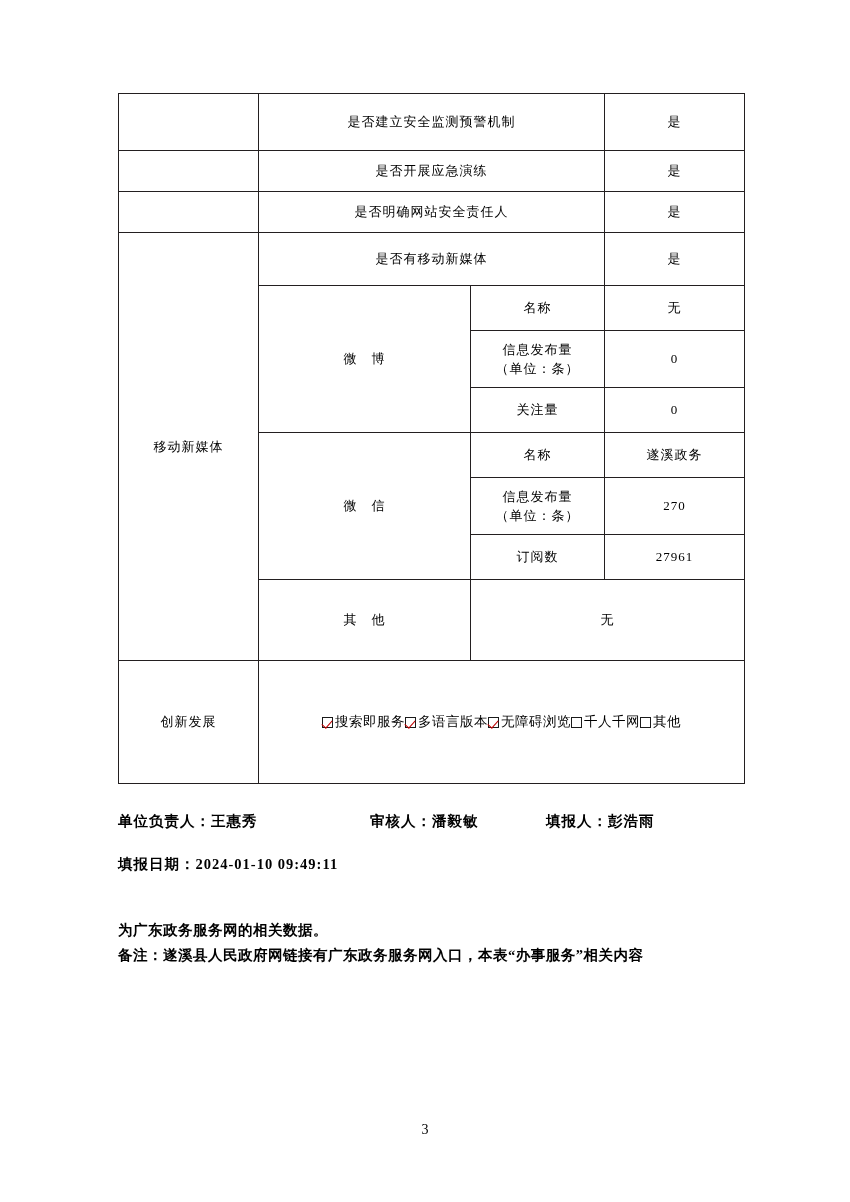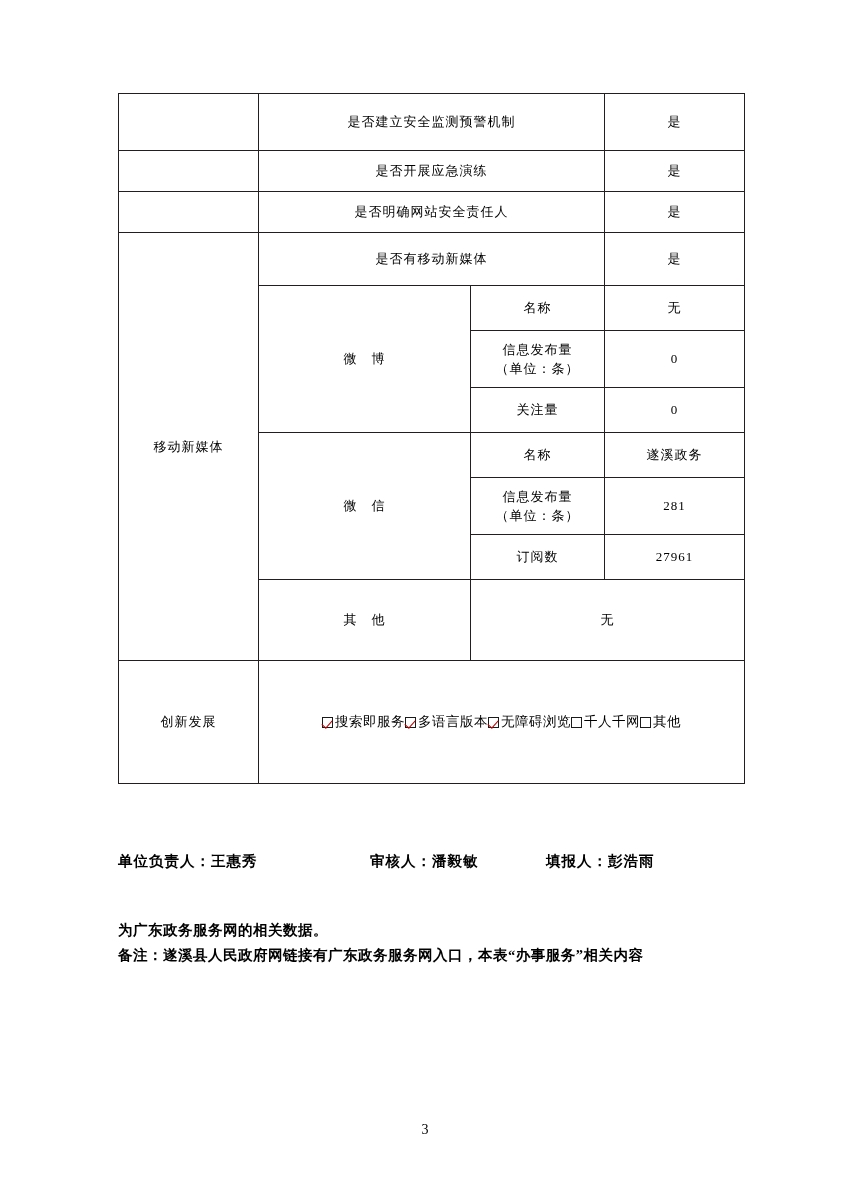--- a/index.html
+++ b/index.html
@@ -204,7 +204,7 @@
             <span>信息发布量</span><br>
             <span>（单位：条）</span>
           </td>
-          <td>281</td>
+          <td>270</td>
         </tr>
         <tr>
           <td class="h-34">订阅数</td>

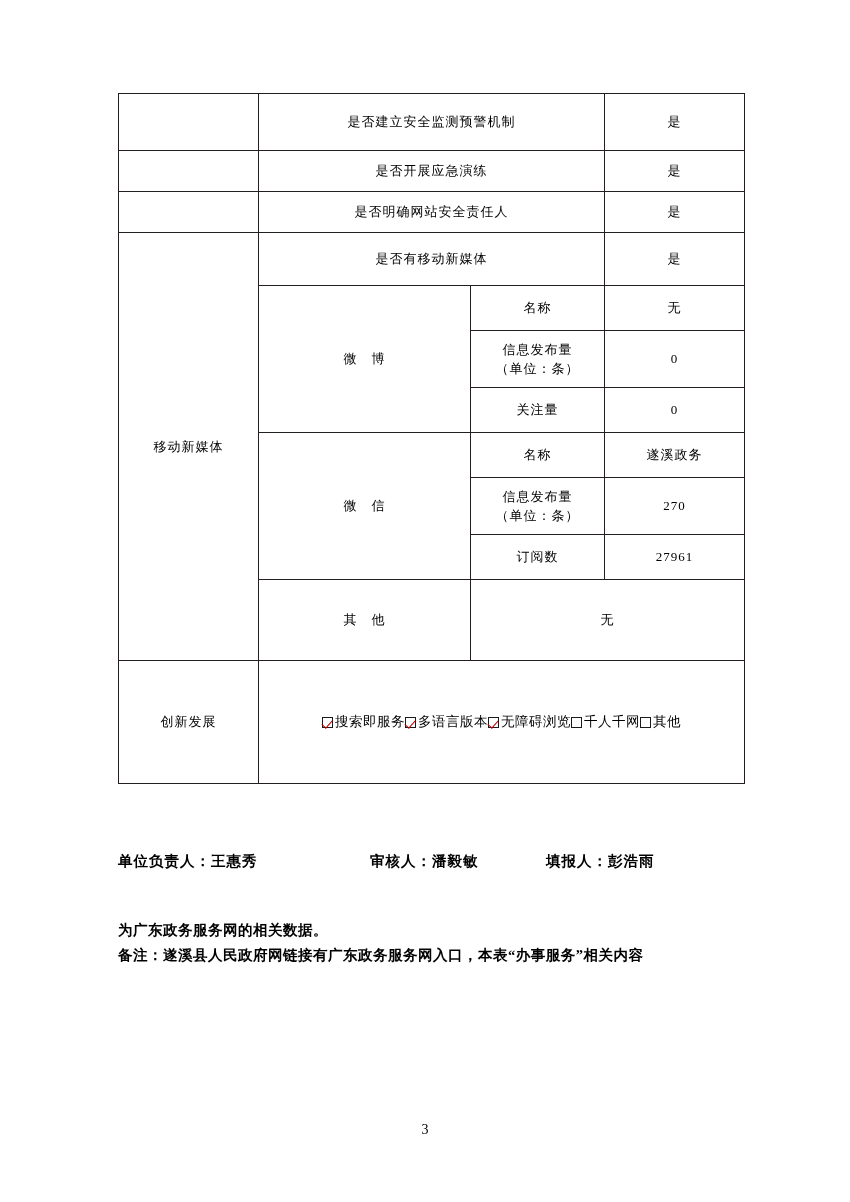--- a/index.html
+++ b/index.html
@@ -115,7 +115,7 @@
   }
   .sig-item { white-space: nowrap; }
   .sig-a { width: 252px; }
-  .sig-b { width: 176px; margin-top: 40px; }
+  .sig-b { width: 176px; }
   .sig-c { width: 198px; }
   .sig-left { width: 416px; }
 

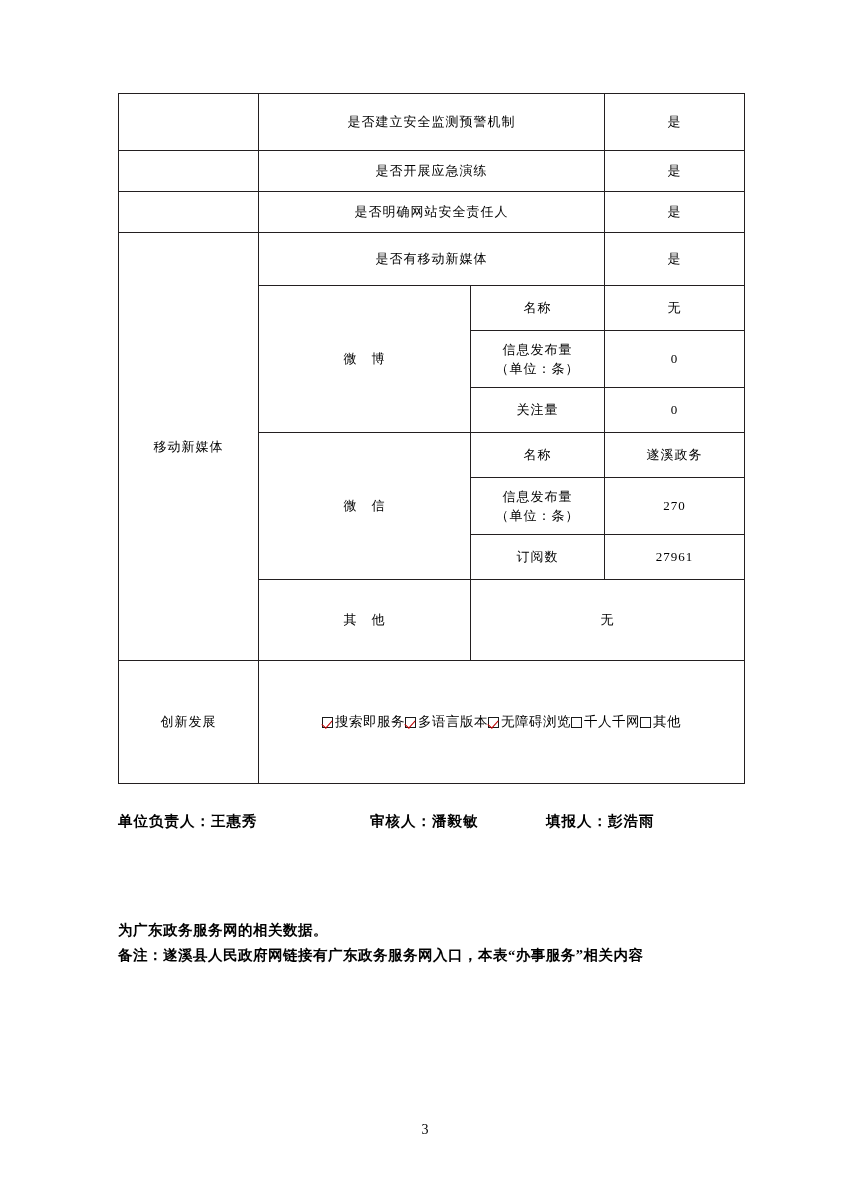--- a/index.html
+++ b/index.html
@@ -254,6 +254,7 @@
       <span class="sig-item sig-c"><span>填报人：</span><span>彭浩雨</span></span>
     </div>
     <div class="sig-row">
+      <span class="sig-item"><span>填报日期：</span><span>2024-01-10 09:49:11</span></span>
     </div>
   </div>
 

